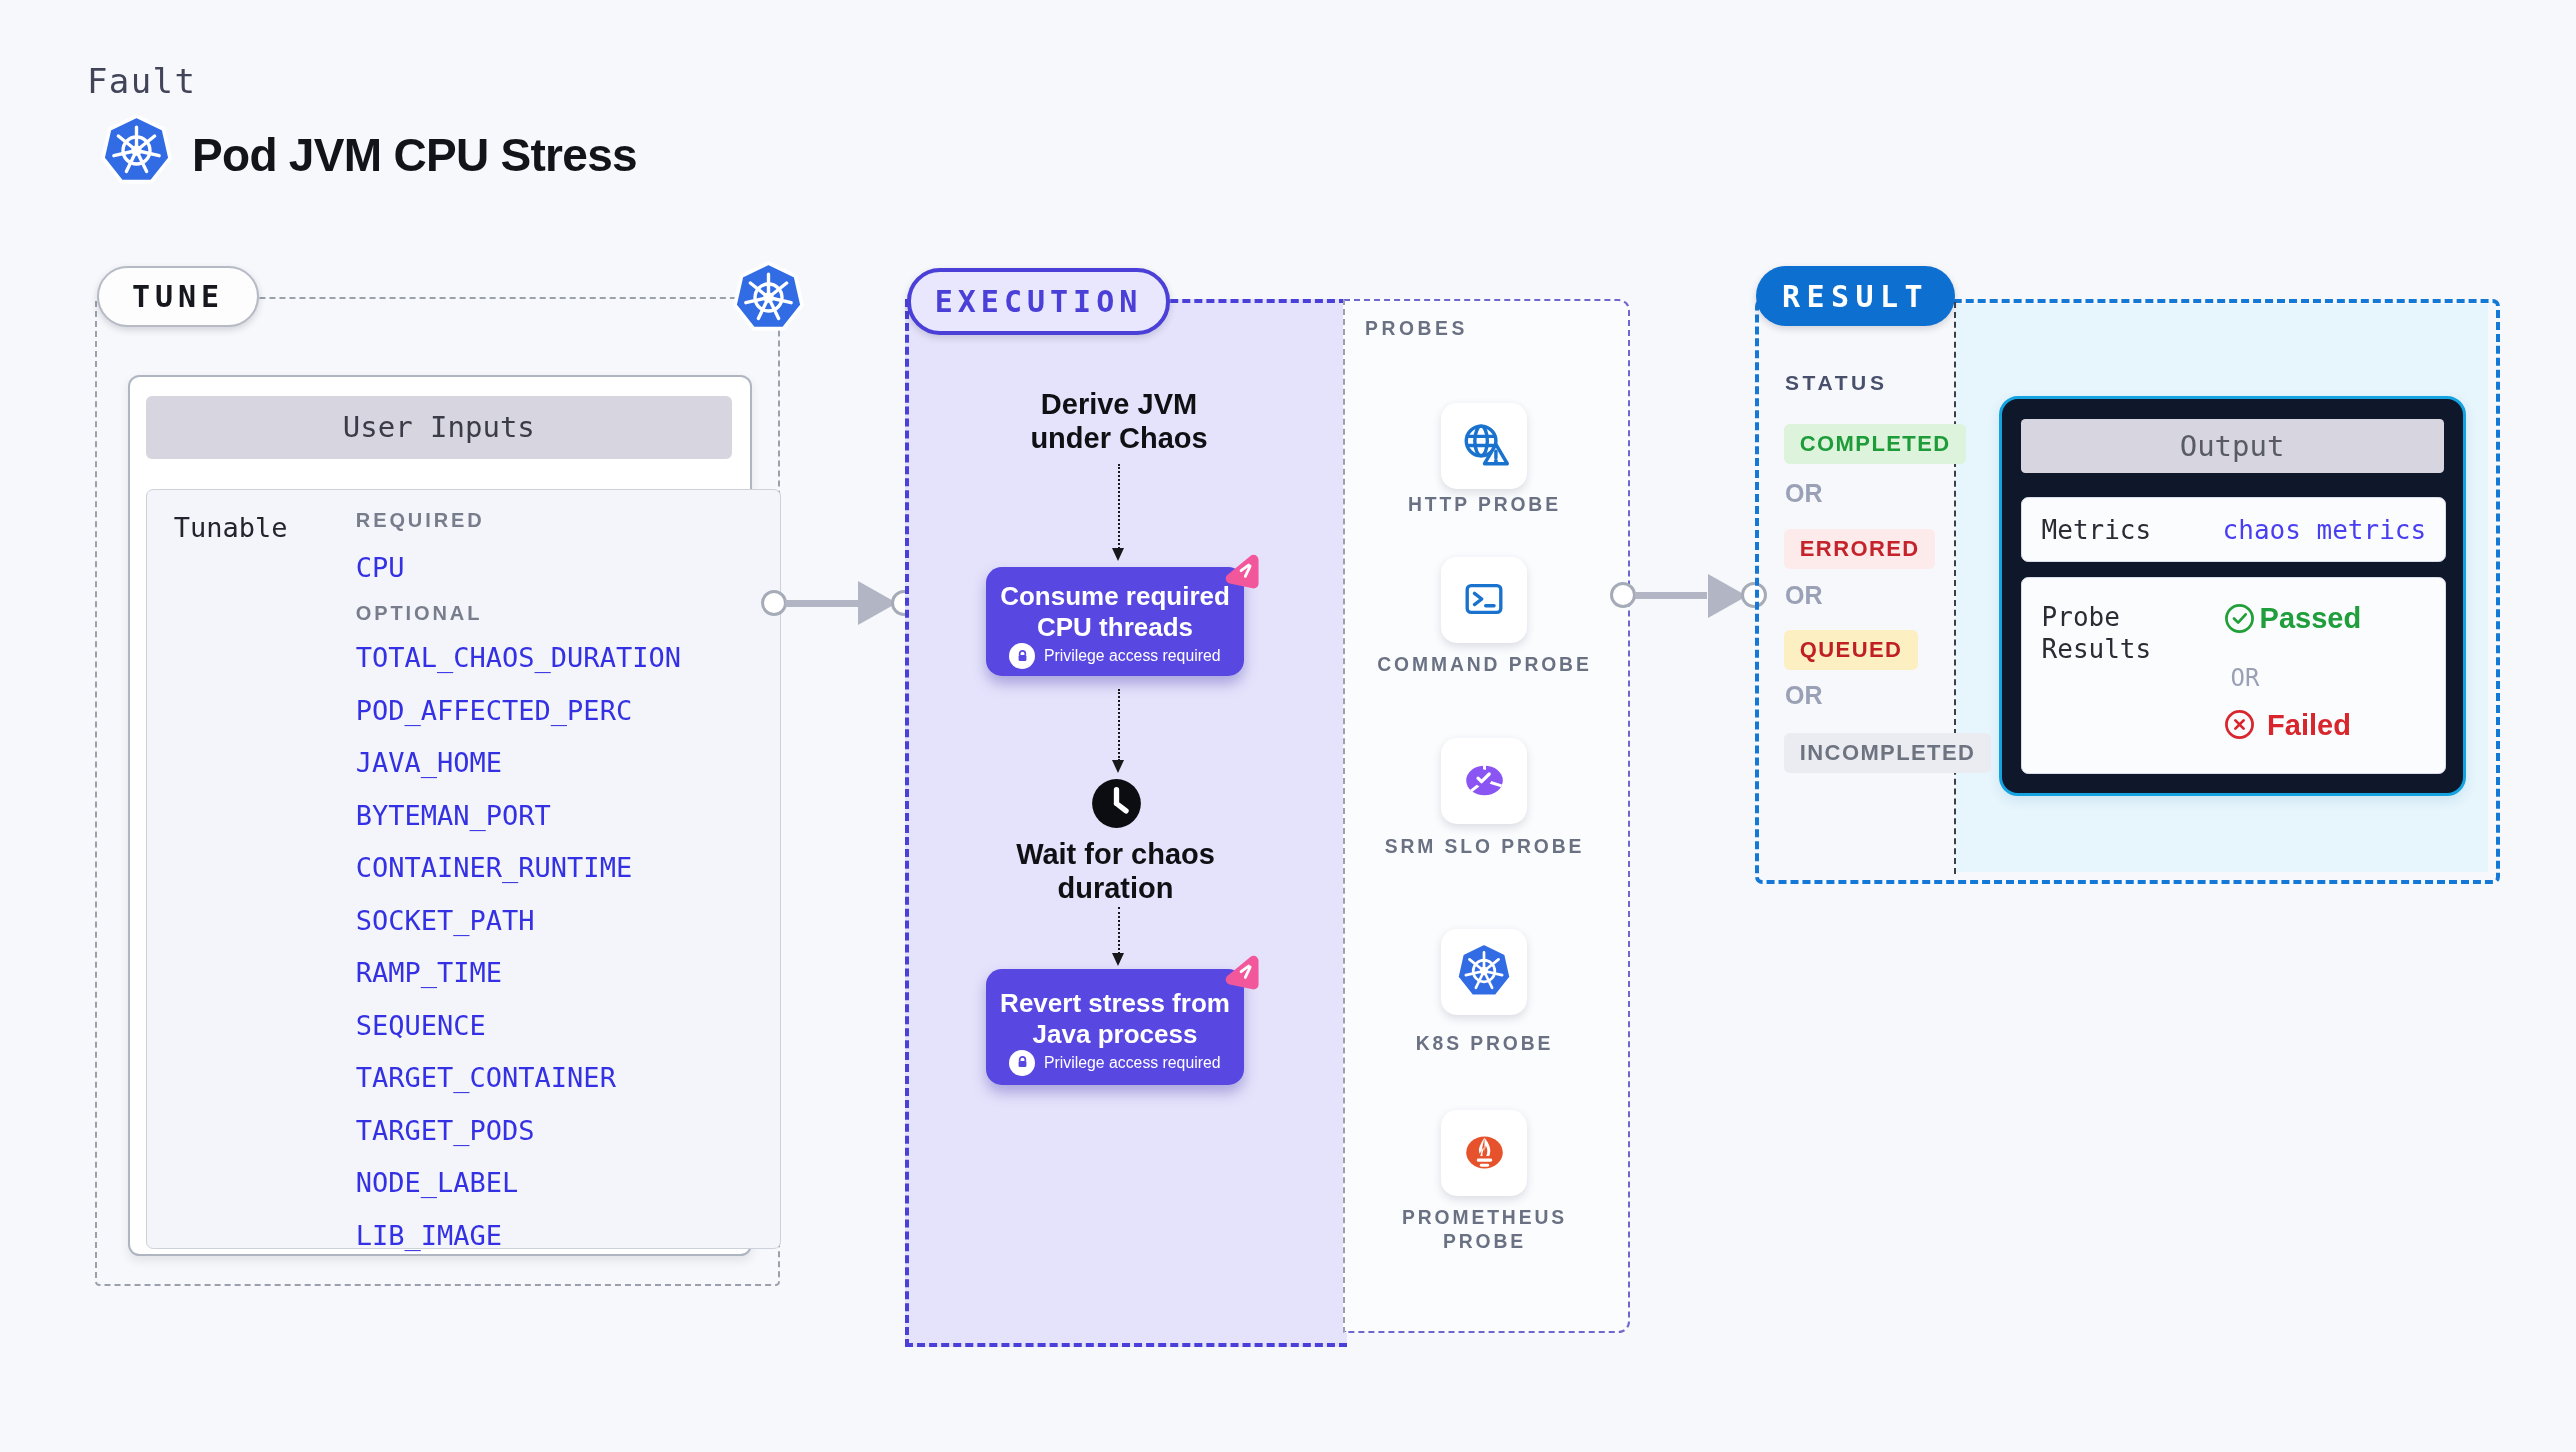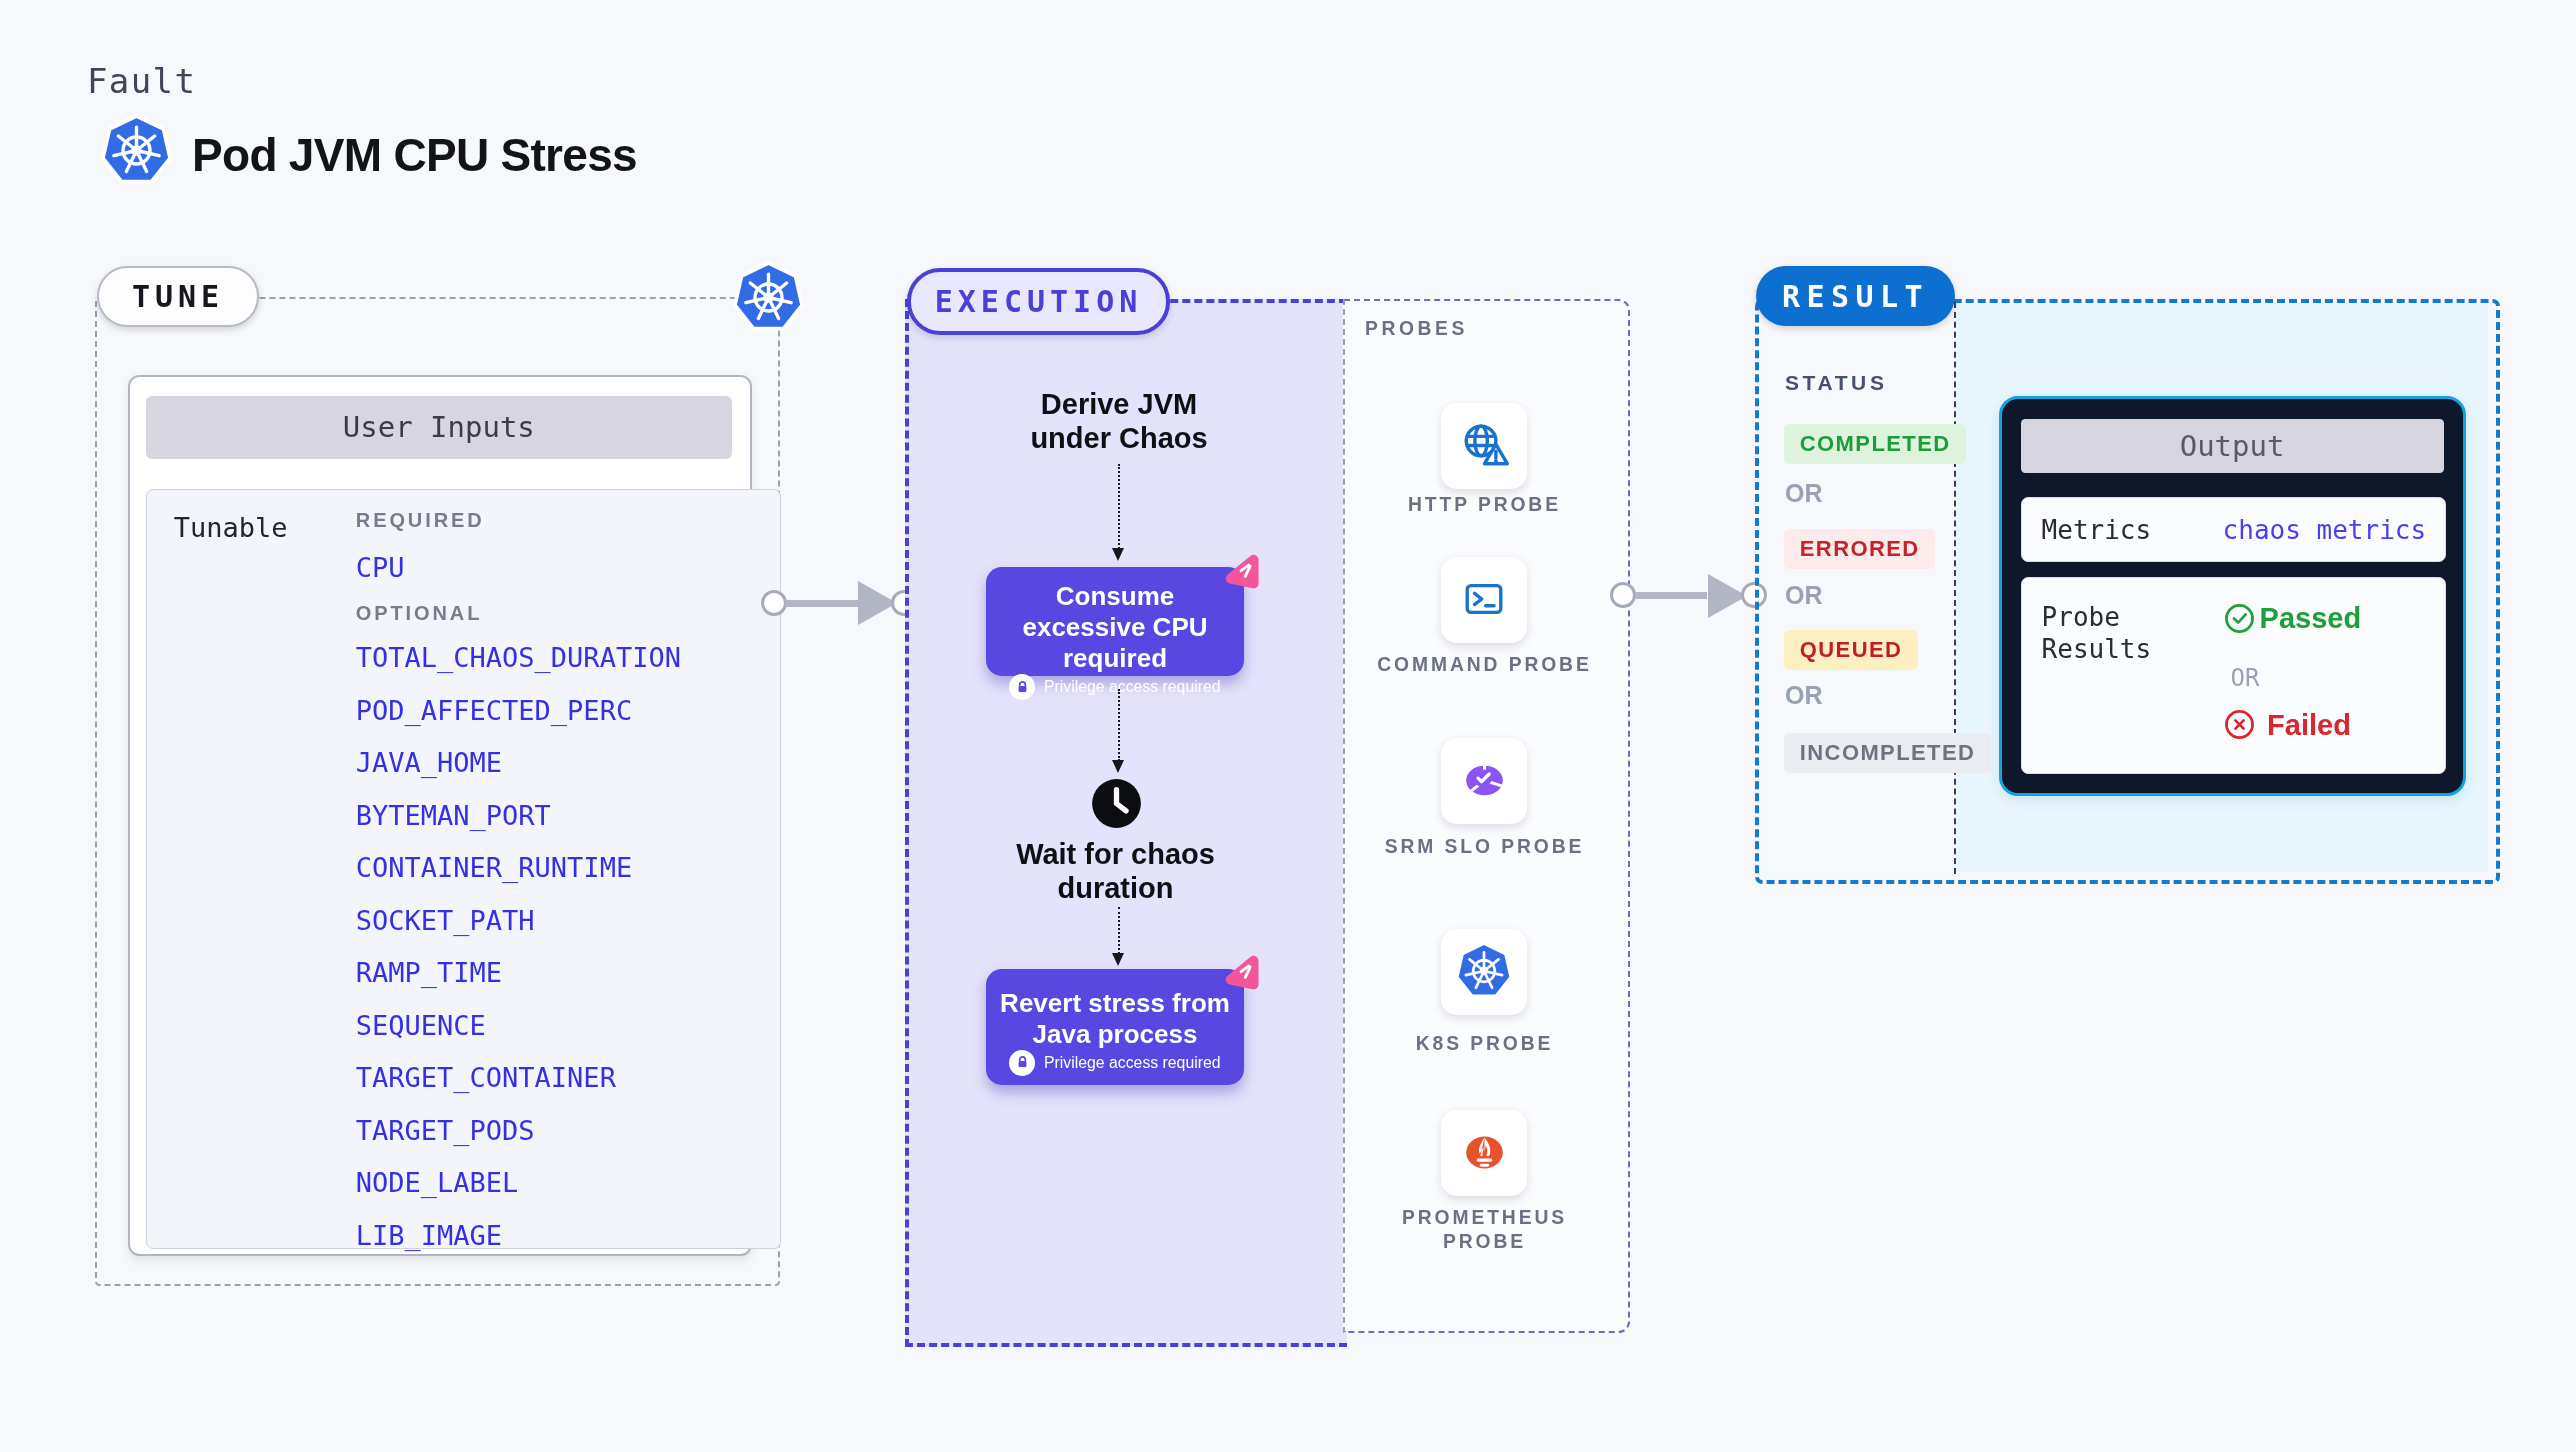--- a/index.html
+++ b/index.html
@@ -156,7 +156,7 @@
   <div class="abs dotline" style="left:1118px;top:464px;height:85px;"></div>
 
   <div class="abs action-box" style="left:986px;top:567px;width:258px;height:109px;">
-    <div class="action-title" style="margin-top:14.3px;">Consume excessive CPU required</div>
+    <div class="action-title" style="margin-top:14.3px;">Consume required CPU threads</div>
     <div class="action-note">
       <span class="lock-circle">
         <svg viewBox="0 0 24 24" width="17" height="17">

